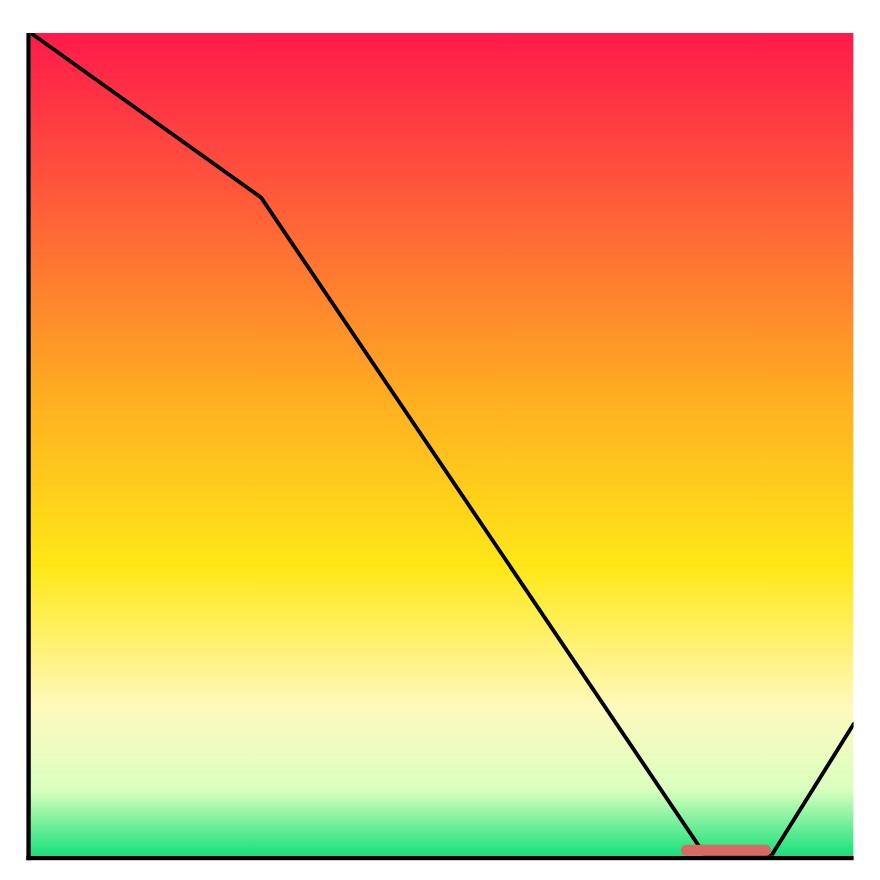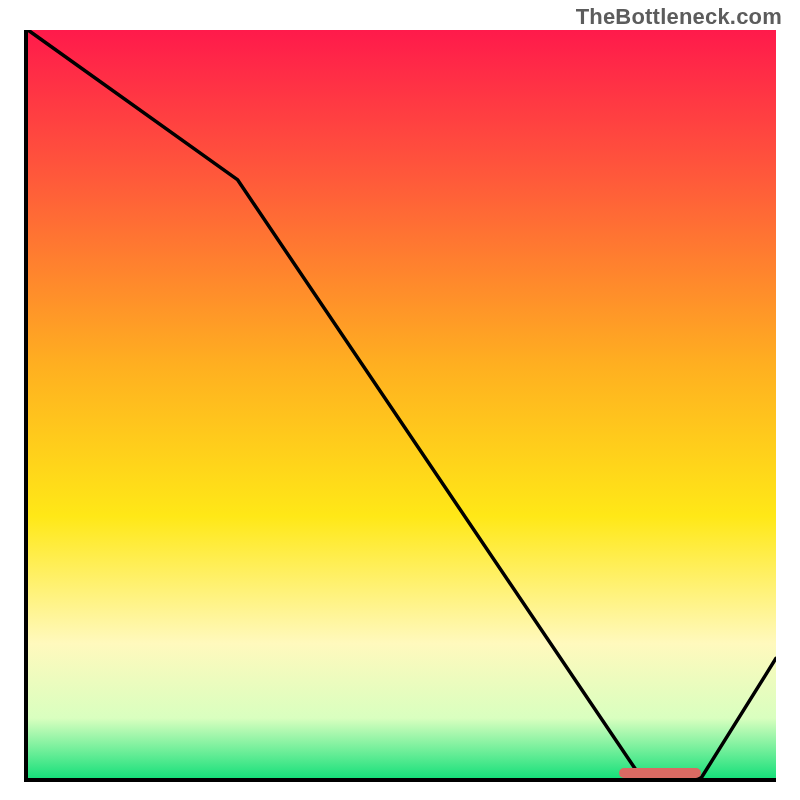--- a/index.html
+++ b/index.html
@@ -54,7 +54,6 @@
 
 <div class="canvas">
 
-  <div class="watermark">TheBottleneck.com</div>
 
   <svg class="plot" viewBox="0 0 748 748" preserveAspectRatio="none">
     <defs>

